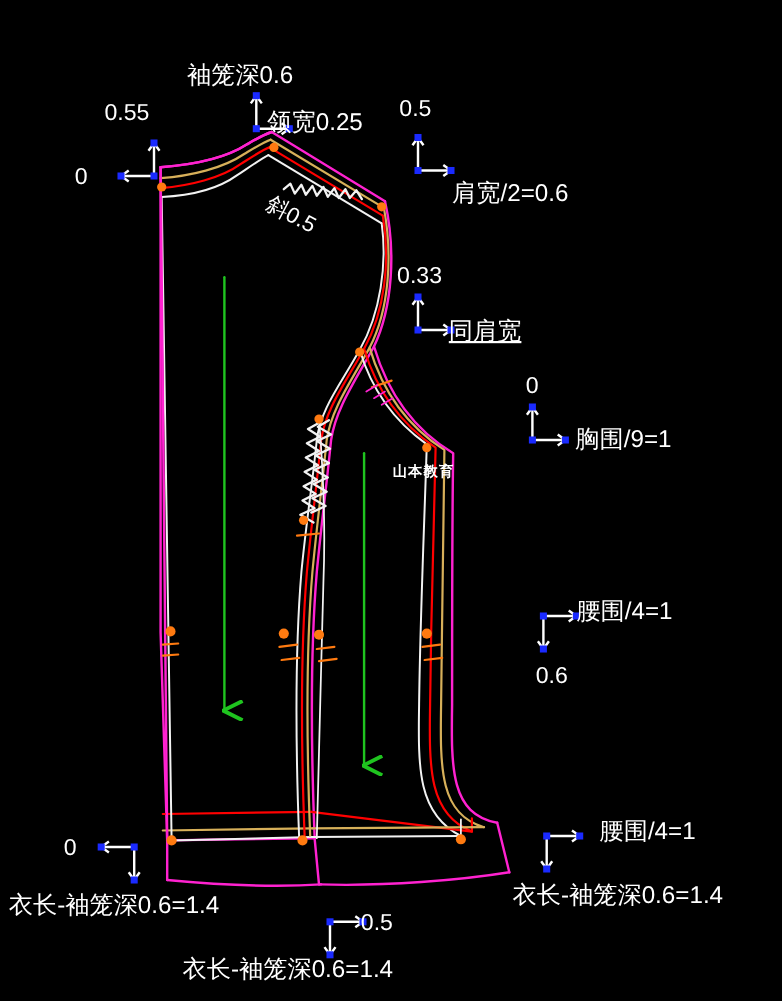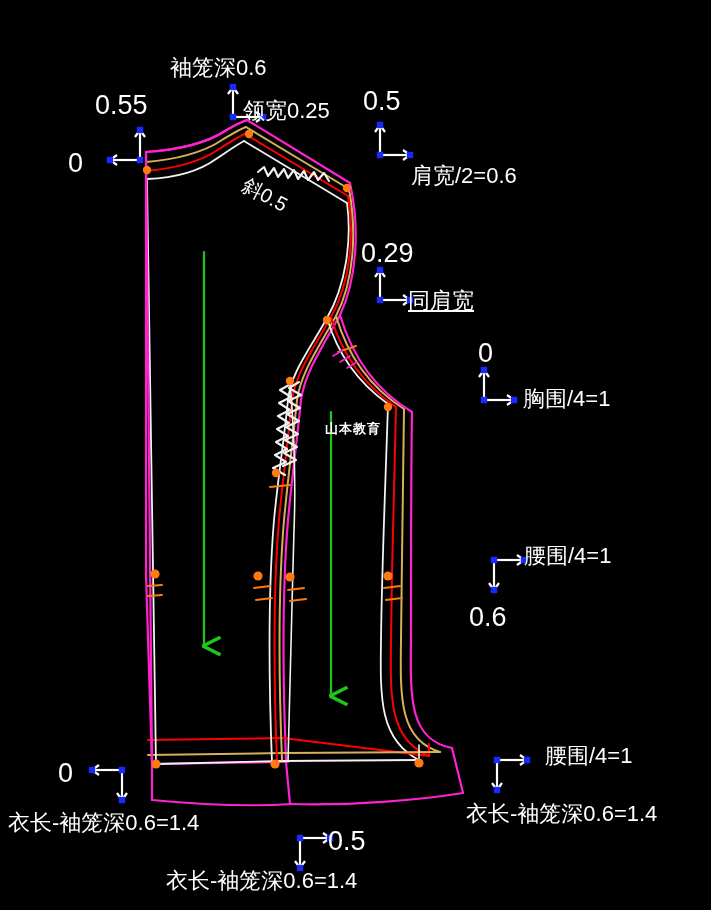--- a/index.html
+++ b/index.html
@@ -10,7 +10,7 @@
   .lbl{position:absolute;color:#fff;white-space:nowrap;
        font-family:"Liberation Sans","DejaVu Sans",sans-serif;
        font-size:21px;line-height:1;letter-spacing:0px;}
-  .lbl.num{font-size:27px;}
+  .lbl.num{font-size:21px;}
   .lbl.big{font-size:22px;}
   .wm{position:absolute;color:#fff;font-size:13px;
       font-family:"DejaVu Serif","Liberation Serif",serif;font-weight:700;

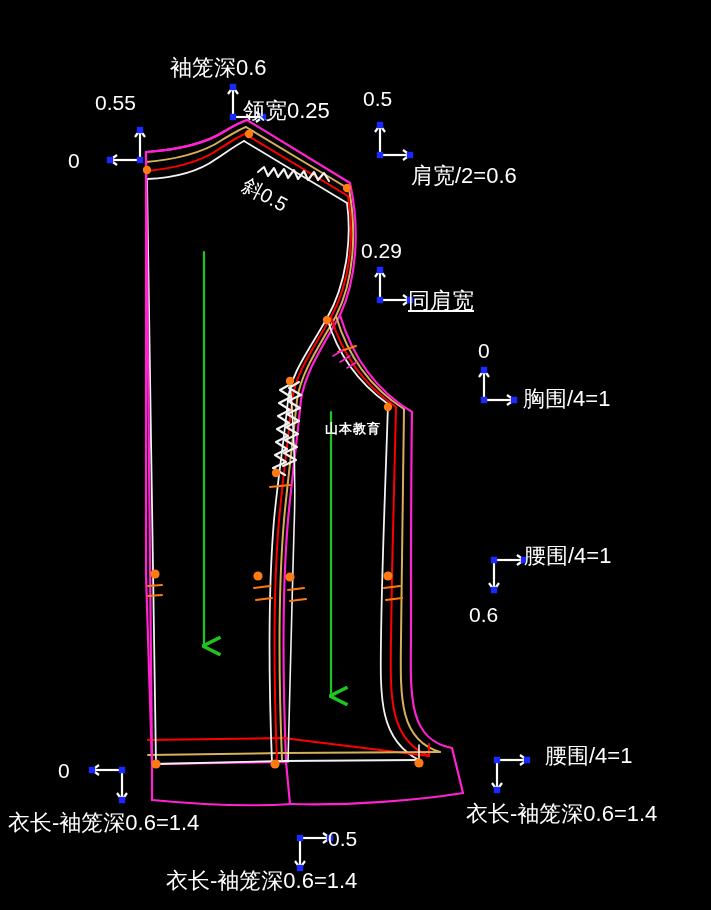--- a/index.html
+++ b/index.html
@@ -254,7 +254,7 @@
       <div class="lbl big" style="left: 243px; top: 100px;">领宽0.25</div>
       <div class="lbl num" style="left: 363px; top: 88px;">0.5</div>
       <div class="lbl big" style="left: 411px; top: 165px;">肩宽/2=0.6</div>
-      <div class="lbl num" style="left: 361px; top: 240px;">0.29</div>
+      <div class="lbl num" style="left: 361px; top: 240px;">0.33</div>
       <div class="lbl big" style="left: 408px; top: 290px; text-decoration: underline;">同肩宽</div>
       <div class="lbl num" style="left: 478px; top: 340px;">0</div>
       <div class="lbl big" style="left: 523px; top: 388px;">胸围/4=1</div>

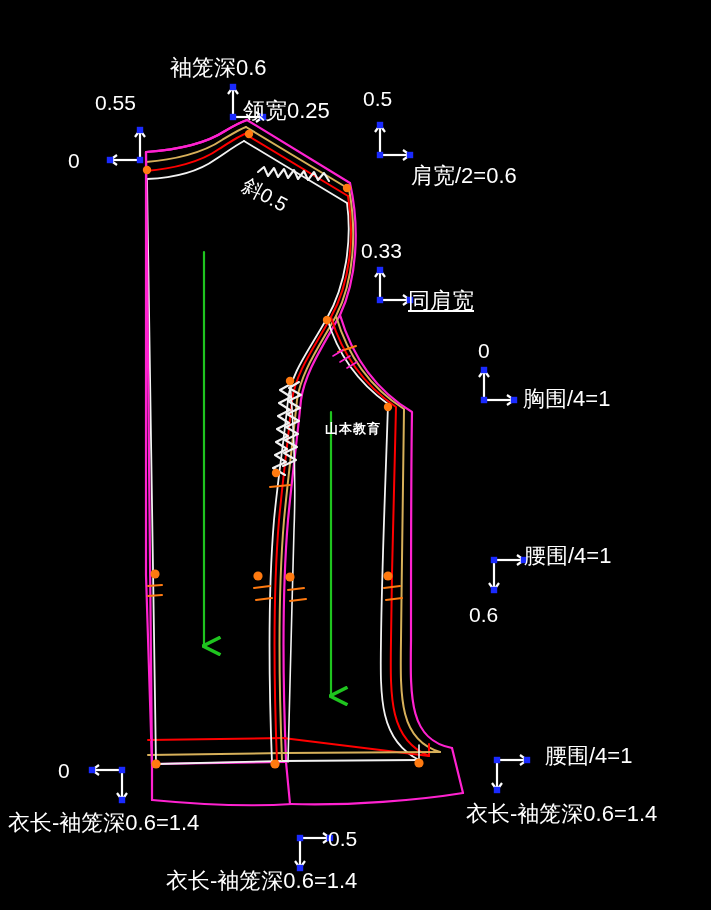--- a/index.html
+++ b/index.html
@@ -257,7 +257,7 @@
       <div class="lbl num" style="left: 361px; top: 240px;">0.33</div>
       <div class="lbl big" style="left: 408px; top: 290px; text-decoration: underline;">同肩宽</div>
       <div class="lbl num" style="left: 478px; top: 340px;">0</div>
-      <div class="lbl big" style="left: 523px; top: 388px;">胸围/4=1</div>
+      <div class="lbl big" style="left: 523px; top: 388px;">胸围/9=1</div>
       <div class="lbl big" style="left: 524px; top: 545px;">腰围/4=1</div>
       <div class="lbl num" style="left: 469px; top: 604px;">0.6</div>
       <div class="lbl big" style="left: 545px; top: 745px;">腰围/4=1</div>

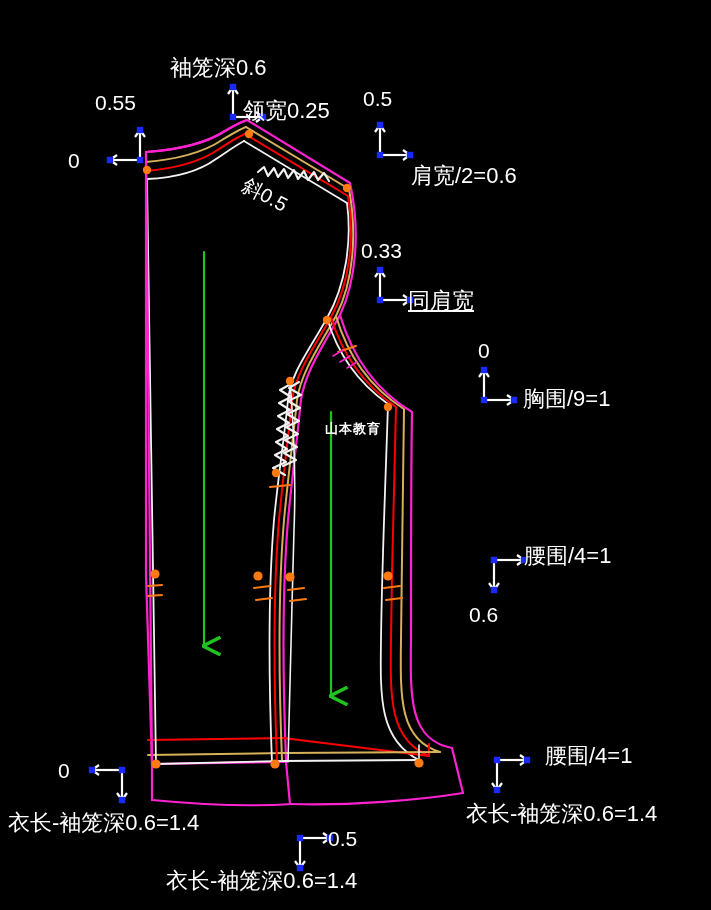--- a/index.html
+++ b/index.html
@@ -268,7 +268,7 @@
       <div class="lbl big" style="left: 166px; top: 870px;">衣长-袖笼深0.6=1.4</div>
     </div>
 
-  <div class="wm" id="watermark" style="left:325px;top:420px;">山本教育</div>
+  <div class="wm" id="watermark" style="left:357px;top:420px;">山本教育</div>
 
   <div class="slope" id="slopelabel" style="left:250px;top:172px;">斜0.5</div>
 </div>

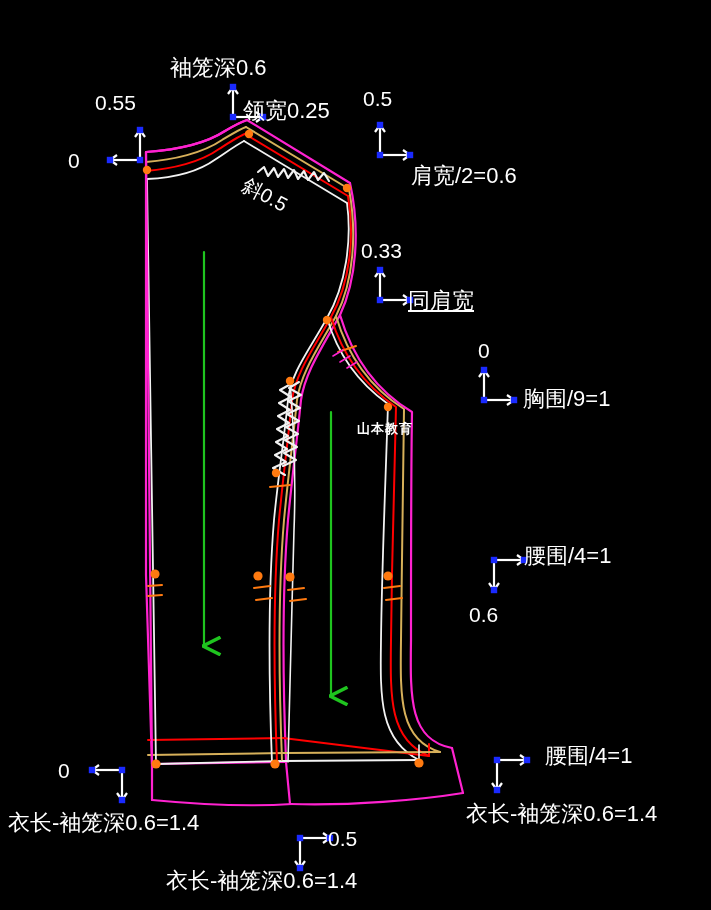--- a/index.html
+++ b/index.html
@@ -259,7 +259,7 @@
       <div class="lbl num" style="left: 478px; top: 340px;">0</div>
       <div class="lbl big" style="left: 523px; top: 388px;">胸围/9=1</div>
       <div class="lbl big" style="left: 524px; top: 545px;">腰围/4=1</div>
-      <div class="lbl num" style="left: 469px; top: 604px;">0.6</div>
+      <div class="lbl num" style="left: 487px; top: 604px;">0.6</div>
       <div class="lbl big" style="left: 545px; top: 745px;">腰围/4=1</div>
       <div class="lbl big" style="left: 466px; top: 803px;">衣长-袖笼深0.6=1.4</div>
       <div class="lbl num" style="left: 58px; top: 760px;">0</div>

